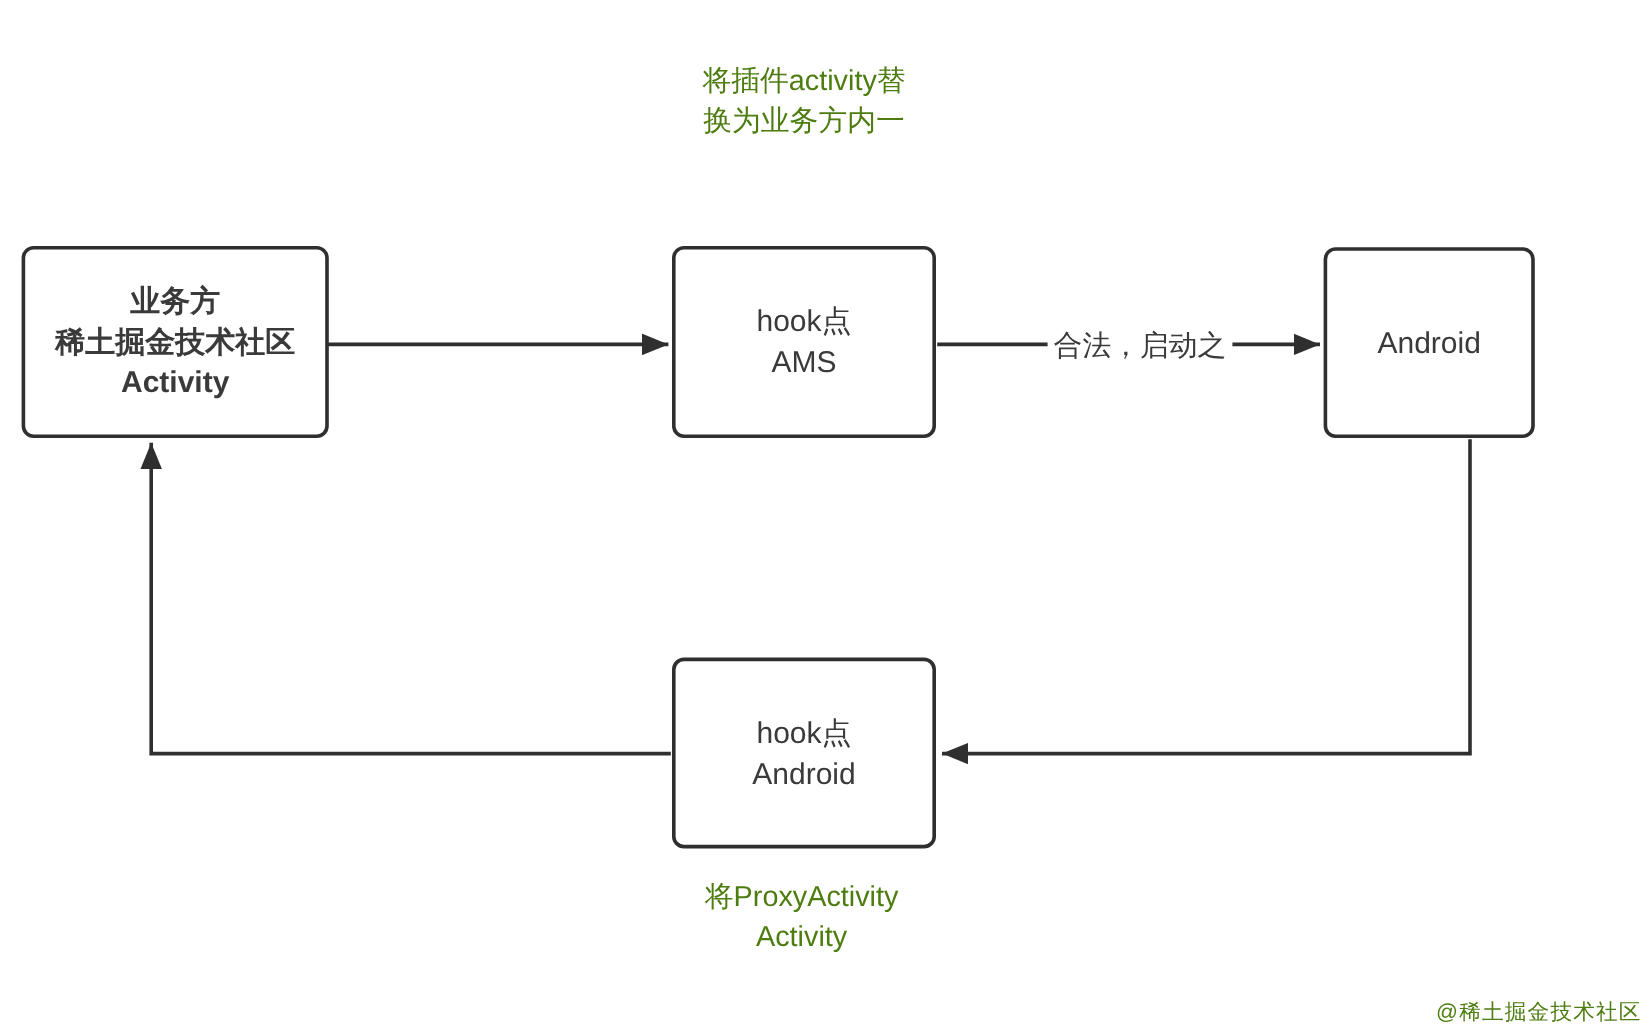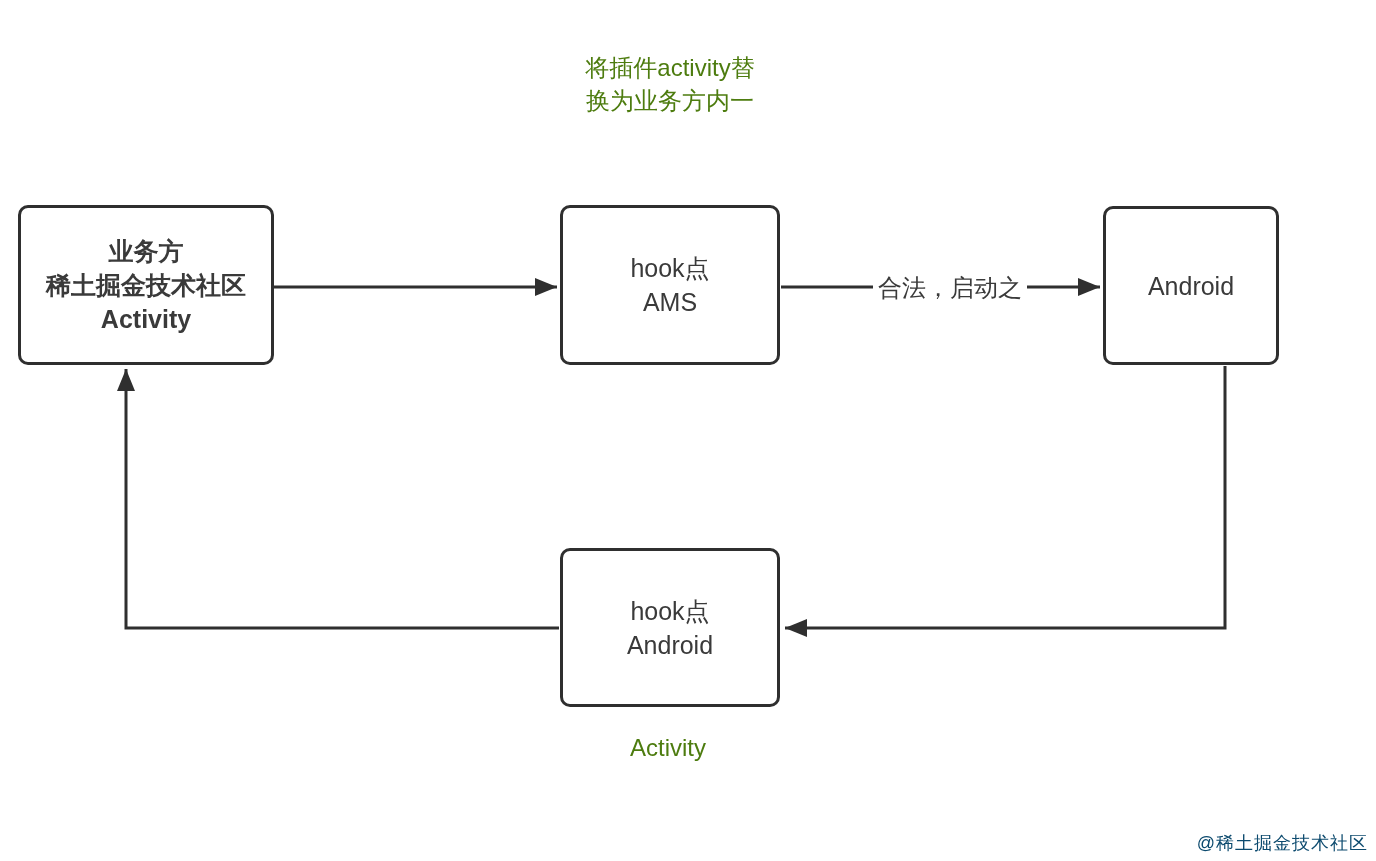--- a/index.html
+++ b/index.html
@@ -115,6 +115,7 @@
 
 
   <div class="annotation annotation-bottom">
+    <div>将ProxyActivity</div>
     <div>Activity</div>
   </div>
 

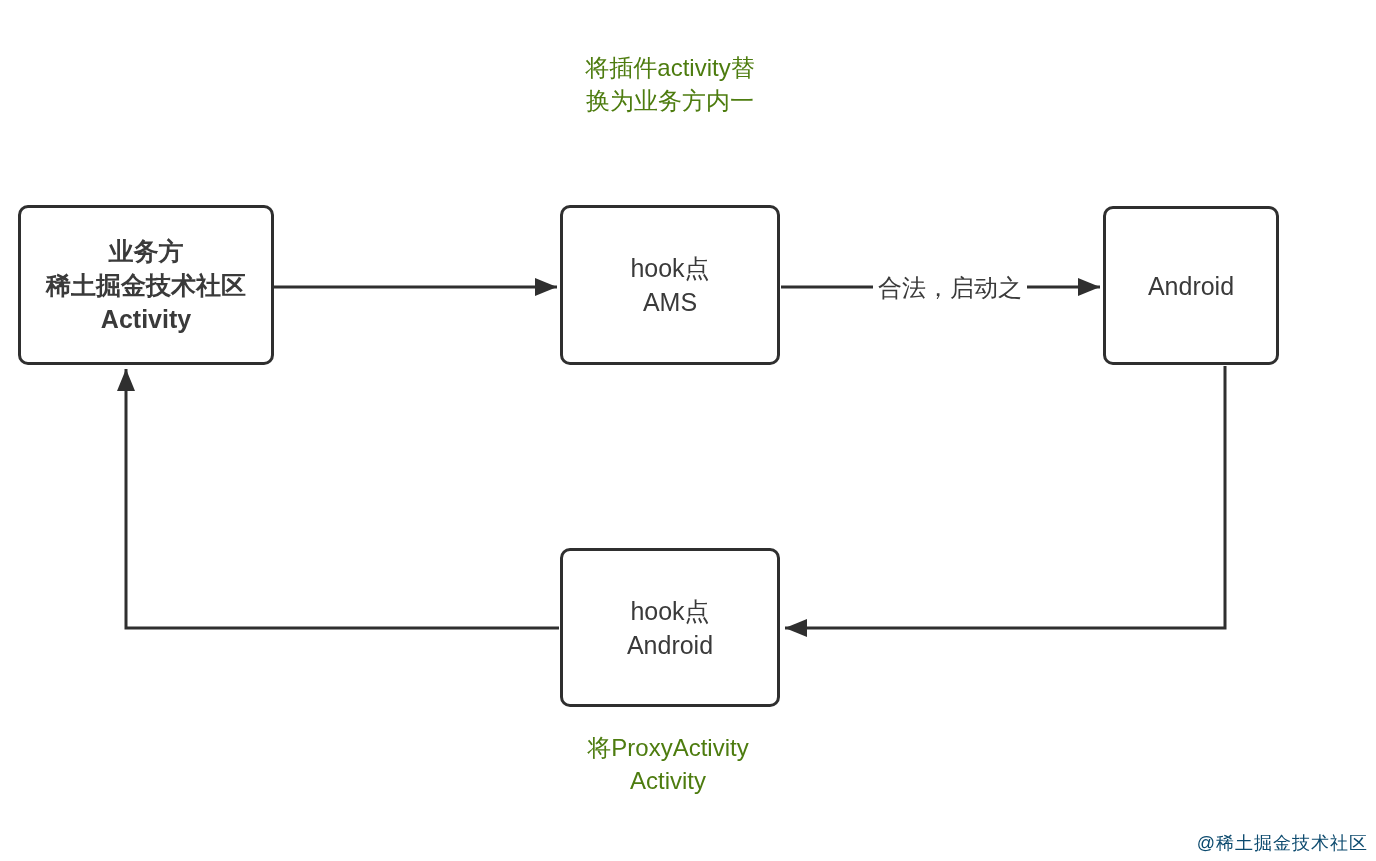--- a/index.html
+++ b/index.html
@@ -63,7 +63,7 @@
     position: absolute;
     right: 8px;
     bottom: 6px;
-    color: #0c4a6e;
+    color: #4d7c0f;
     font-size: 18px;
     letter-spacing: 1px;
   }

